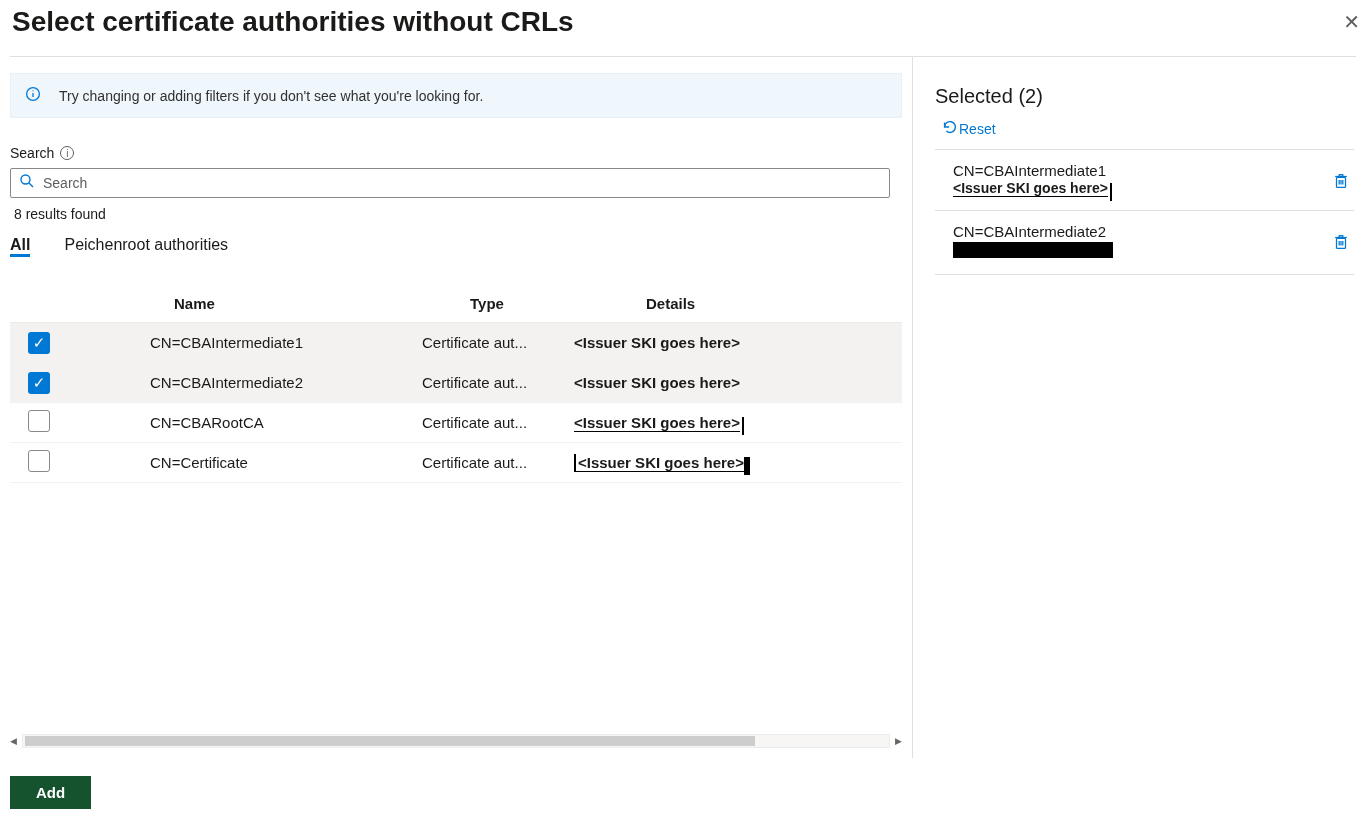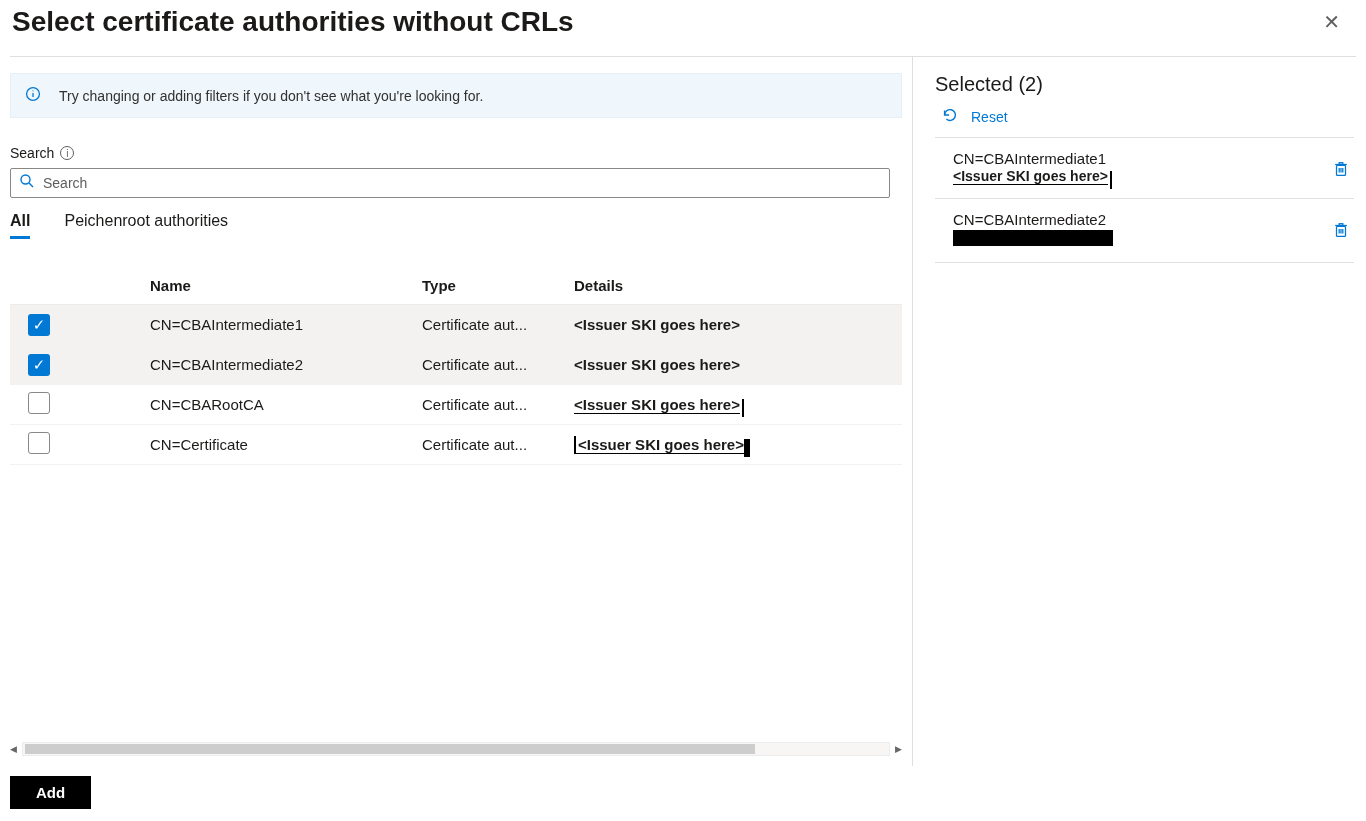--- a/index.html
+++ b/index.html
@@ -7,7 +7,7 @@
   .root { display: flex; flex-direction: column; height: 100%; }
 
   
-  .header { display: flex; align-items: flex-start; justify-content: space-between; padding: 6px 20px 18px 12px; }
+  .header { display: flex; align-items: flex-start; justify-content: space-between; padding: 6px 0 18px 12px; }
   .title { font-size: 28px; font-weight: 600; }
   .close { font-size: 20px; font-weight: 300; color: #605e5c; cursor: pointer; padding: 6px; line-height: 1; }
 

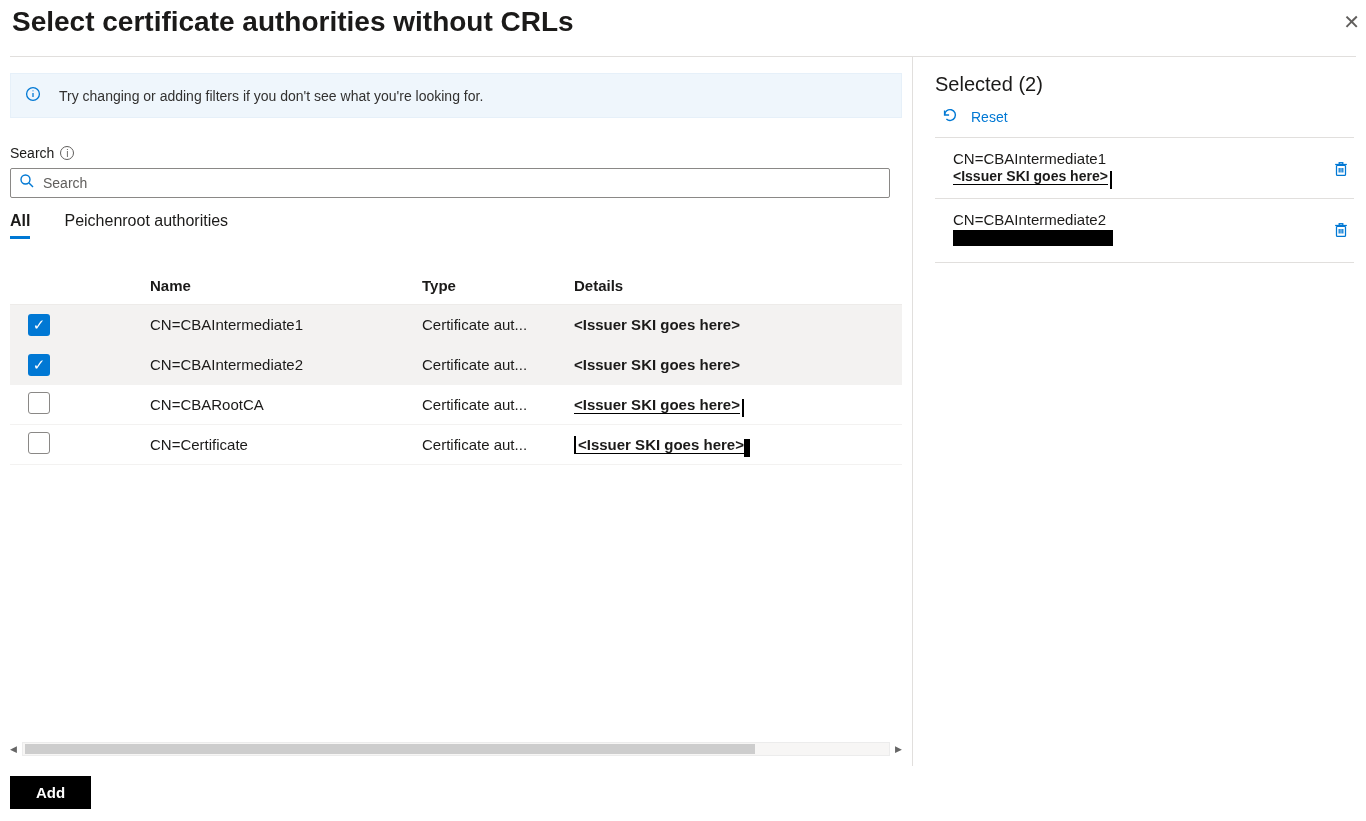--- a/index.html
+++ b/index.html
@@ -67,7 +67,7 @@
   .hscroll .thumb { position:absolute; left:2px; top:1px; bottom:1px; width:730px; background:#cdcdcd; }
 
   
-  .sel-title { font-size: 20px; font-weight: 400; margin-top:4px; }
+  .sel-title { font-size: 20px; font-weight: 400; margin-top:16px; }
   .reset { display: inline-flex; align-items: center; gap: 12px; color: #0078d4; margin: 10px 0 10px 6px; cursor: pointer; font-size: 14px; }
   .reset svg { width: 18px; height: 18px; color:#0078d4; }
 

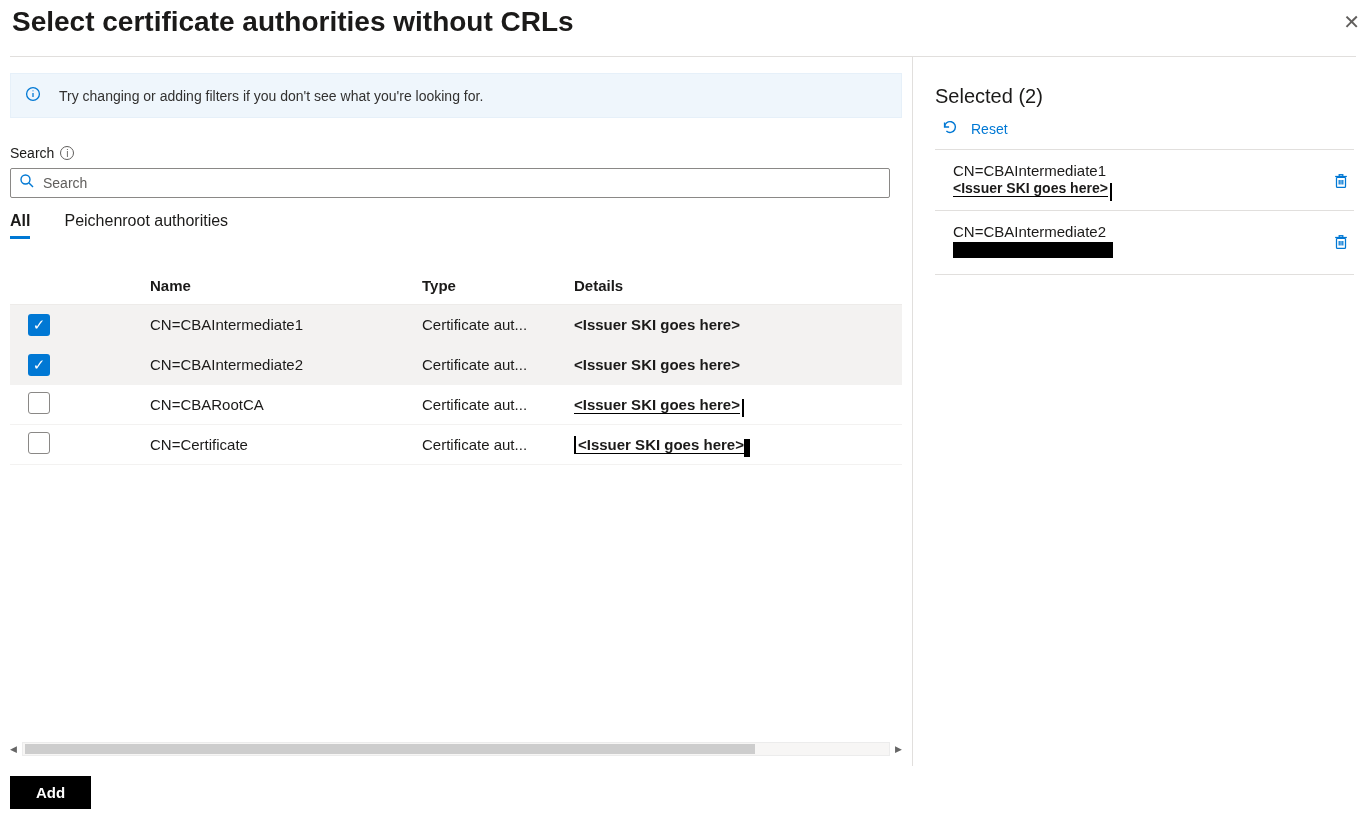--- a/index.html
+++ b/index.html
@@ -68,7 +68,7 @@
 
   
   .sel-title { font-size: 20px; font-weight: 400; margin-top:16px; }
-  .reset { display: inline-flex; align-items: center; gap: 12px; color: #0078d4; margin: 10px 0 10px 6px; cursor: pointer; font-size: 14px; }
+  .reset { display: inline-flex; align-items: center; gap: 0; color: #0078d4; margin: 10px 0 10px 6px; cursor: pointer; font-size: 14px; }
   .reset svg { width: 18px; height: 18px; color:#0078d4; }
 
   .sel-list { border-top: 1px solid #e1dfdd; }

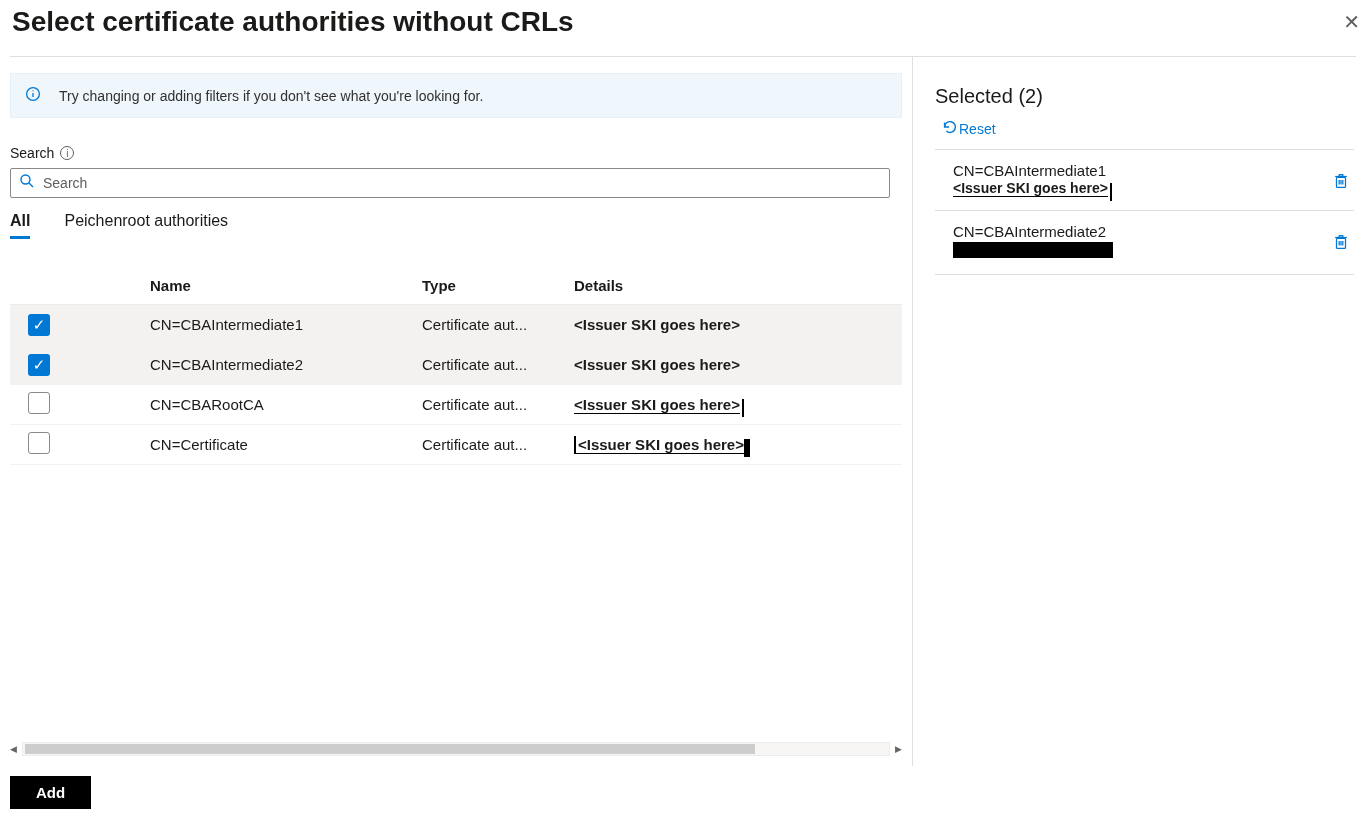--- a/index.html
+++ b/index.html
@@ -124,6 +124,7 @@
           </span>
           <input type="text" placeholder="Search" style="">
         </div>
+        <div class="results-count">8 results found</div>
       </div>
 
       <div class="tabs">

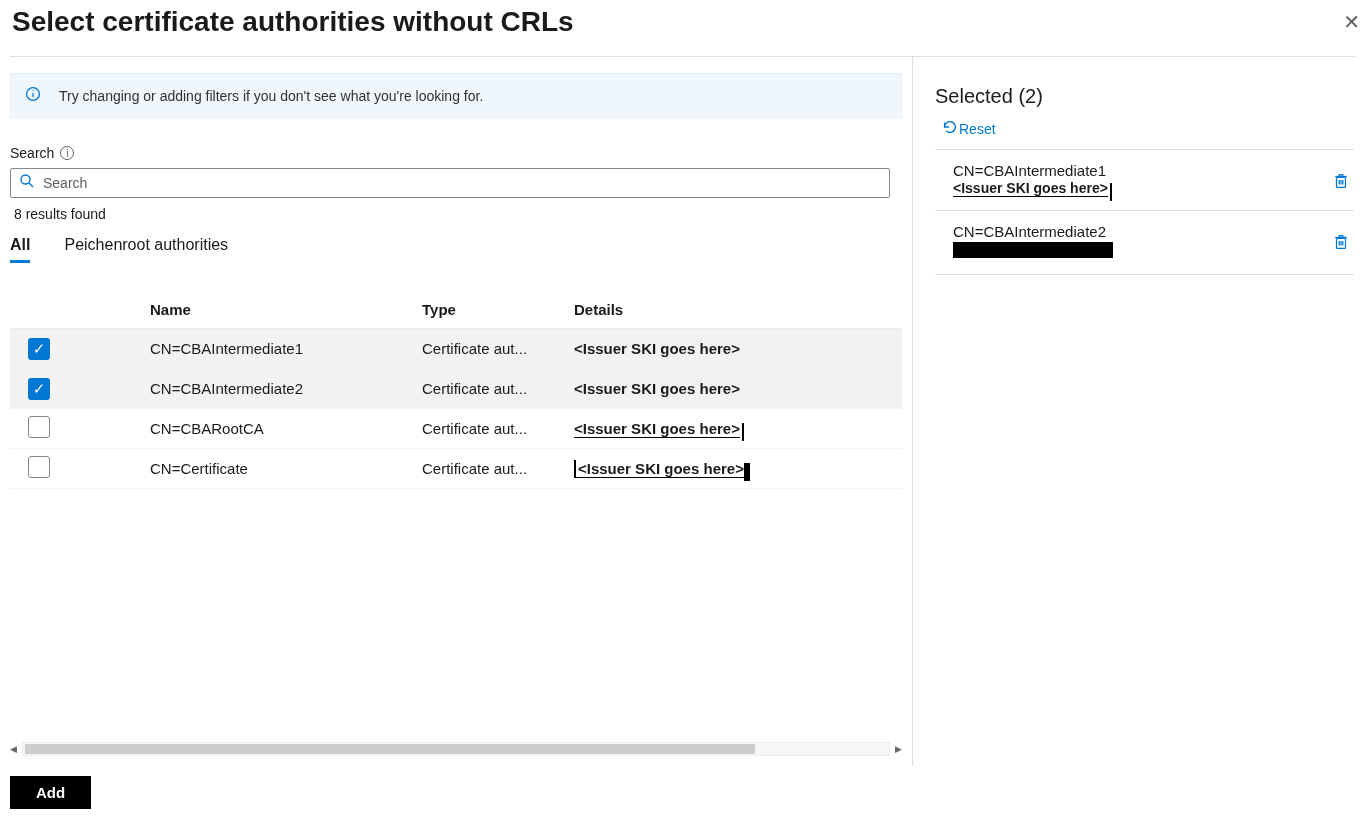--- a/index.html
+++ b/index.html
@@ -36,7 +36,7 @@
 
   
   .tabs { display: flex; gap: 34px; margin-top: 14px; font-size: 16px; }
-  .tab { cursor: pointer; padding-bottom: 6px; }
+  .tab { cursor: pointer; }
   .tab.active { font-weight: 600; border-bottom: 3px solid #0078d4; }
 
   

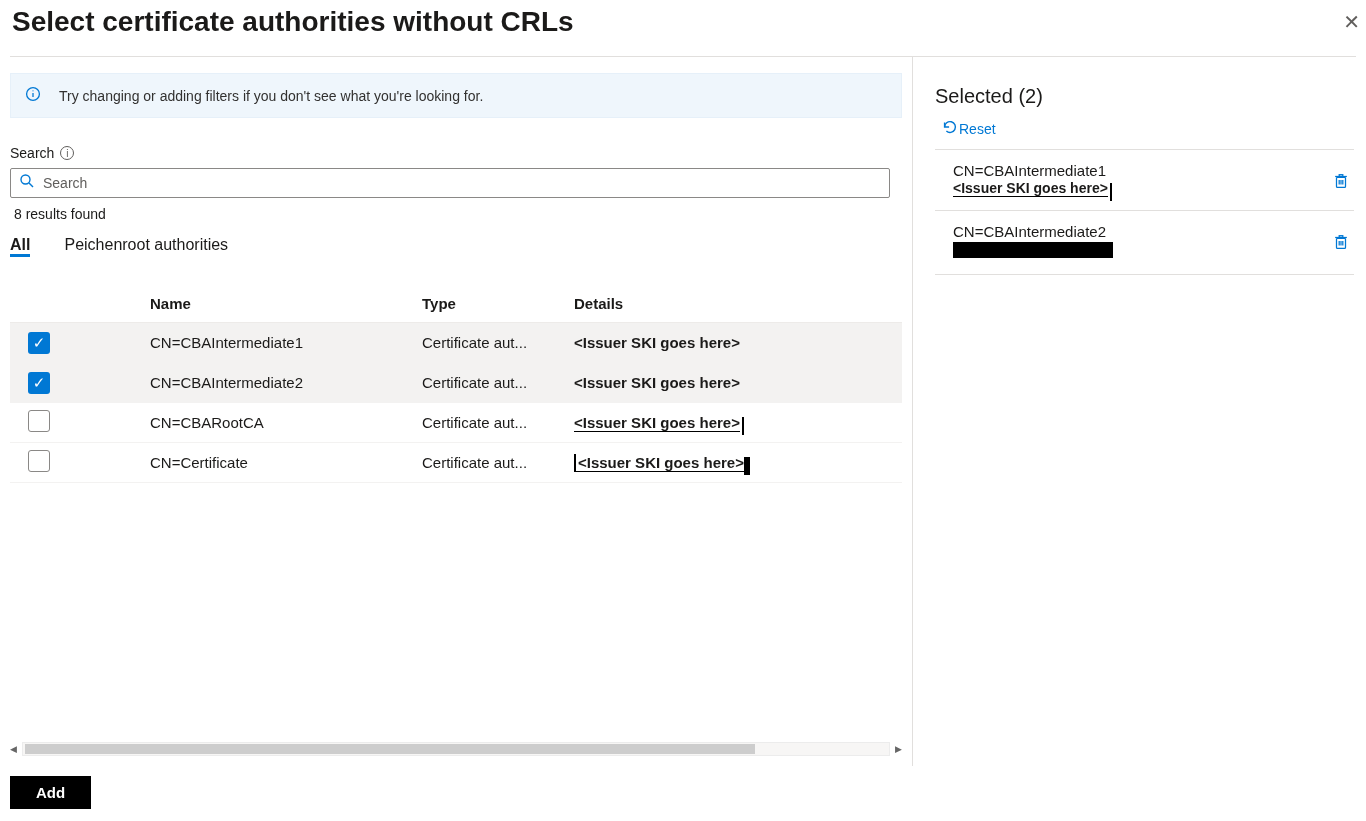--- a/index.html
+++ b/index.html
@@ -41,7 +41,7 @@
 
   
   .table-wrap { margin-top: 28px; }
-  .thead { display: flex; font-weight: 600; font-size: 15px; padding: 10px 0; border-bottom: 1px solid #edebe9; }
+  .thead { display: flex; font-weight: 600; font-size: 15px; padding: 10px 0; border-bottom: 1px solid #edebe9; gap: 24px; }
   .col-check { width: 140px; padding-left: 18px; }
   .col-name  { width: 272px; }
   .col-type  { width: 152px; }

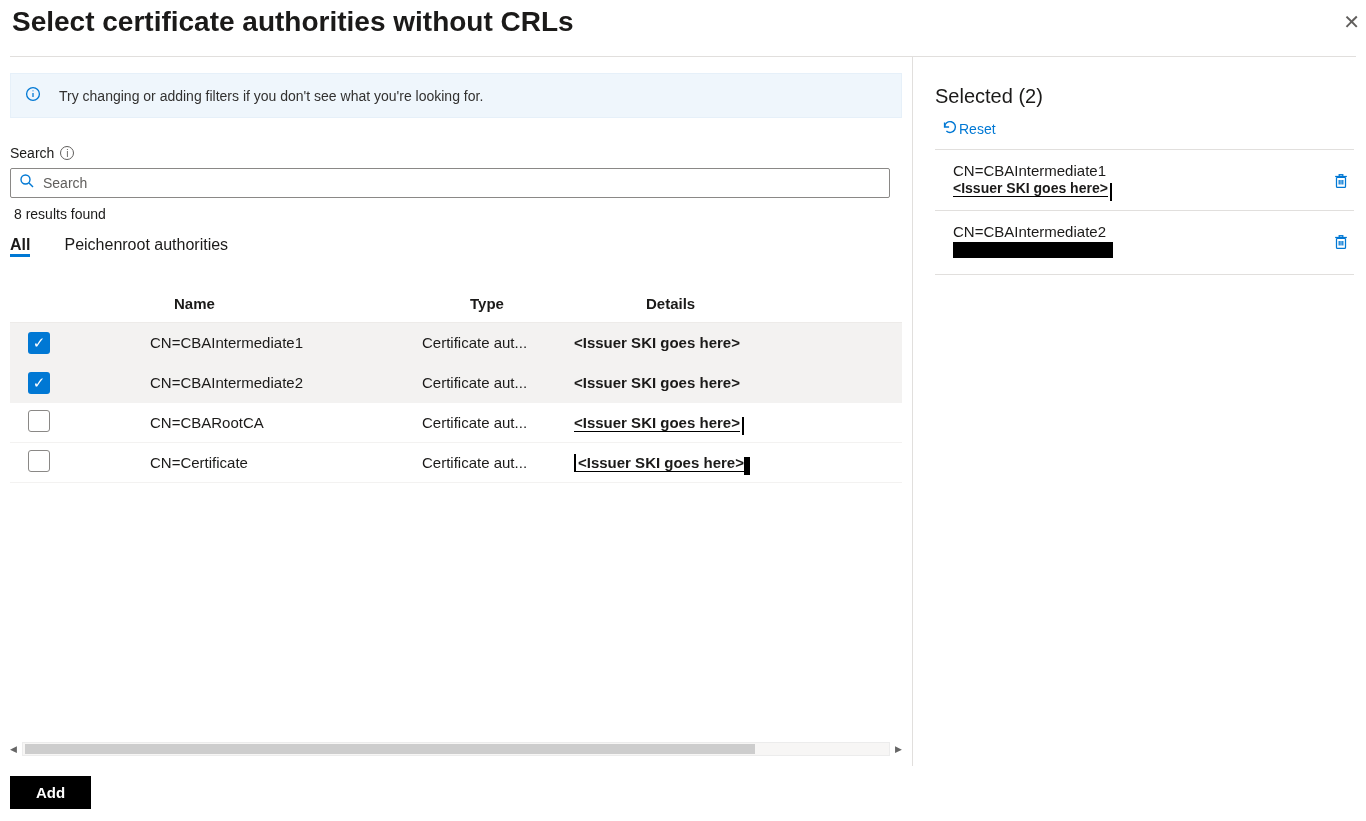--- a/index.html
+++ b/index.html
@@ -81,7 +81,7 @@
 
   
   .footer { padding: 10px 10px 12px 10px; }
-  .btn-primary { background:#000000; color:#fff; border:none; font-size:15px; font-weight:600; padding: 8px 26px; cursor:pointer; }
+  .btn-primary { background:#14532d; color:#fff; border:none; font-size:15px; font-weight:600; padding: 8px 26px; cursor:pointer;margin-top:8px; }
 </style>
 </head>
 <body>

